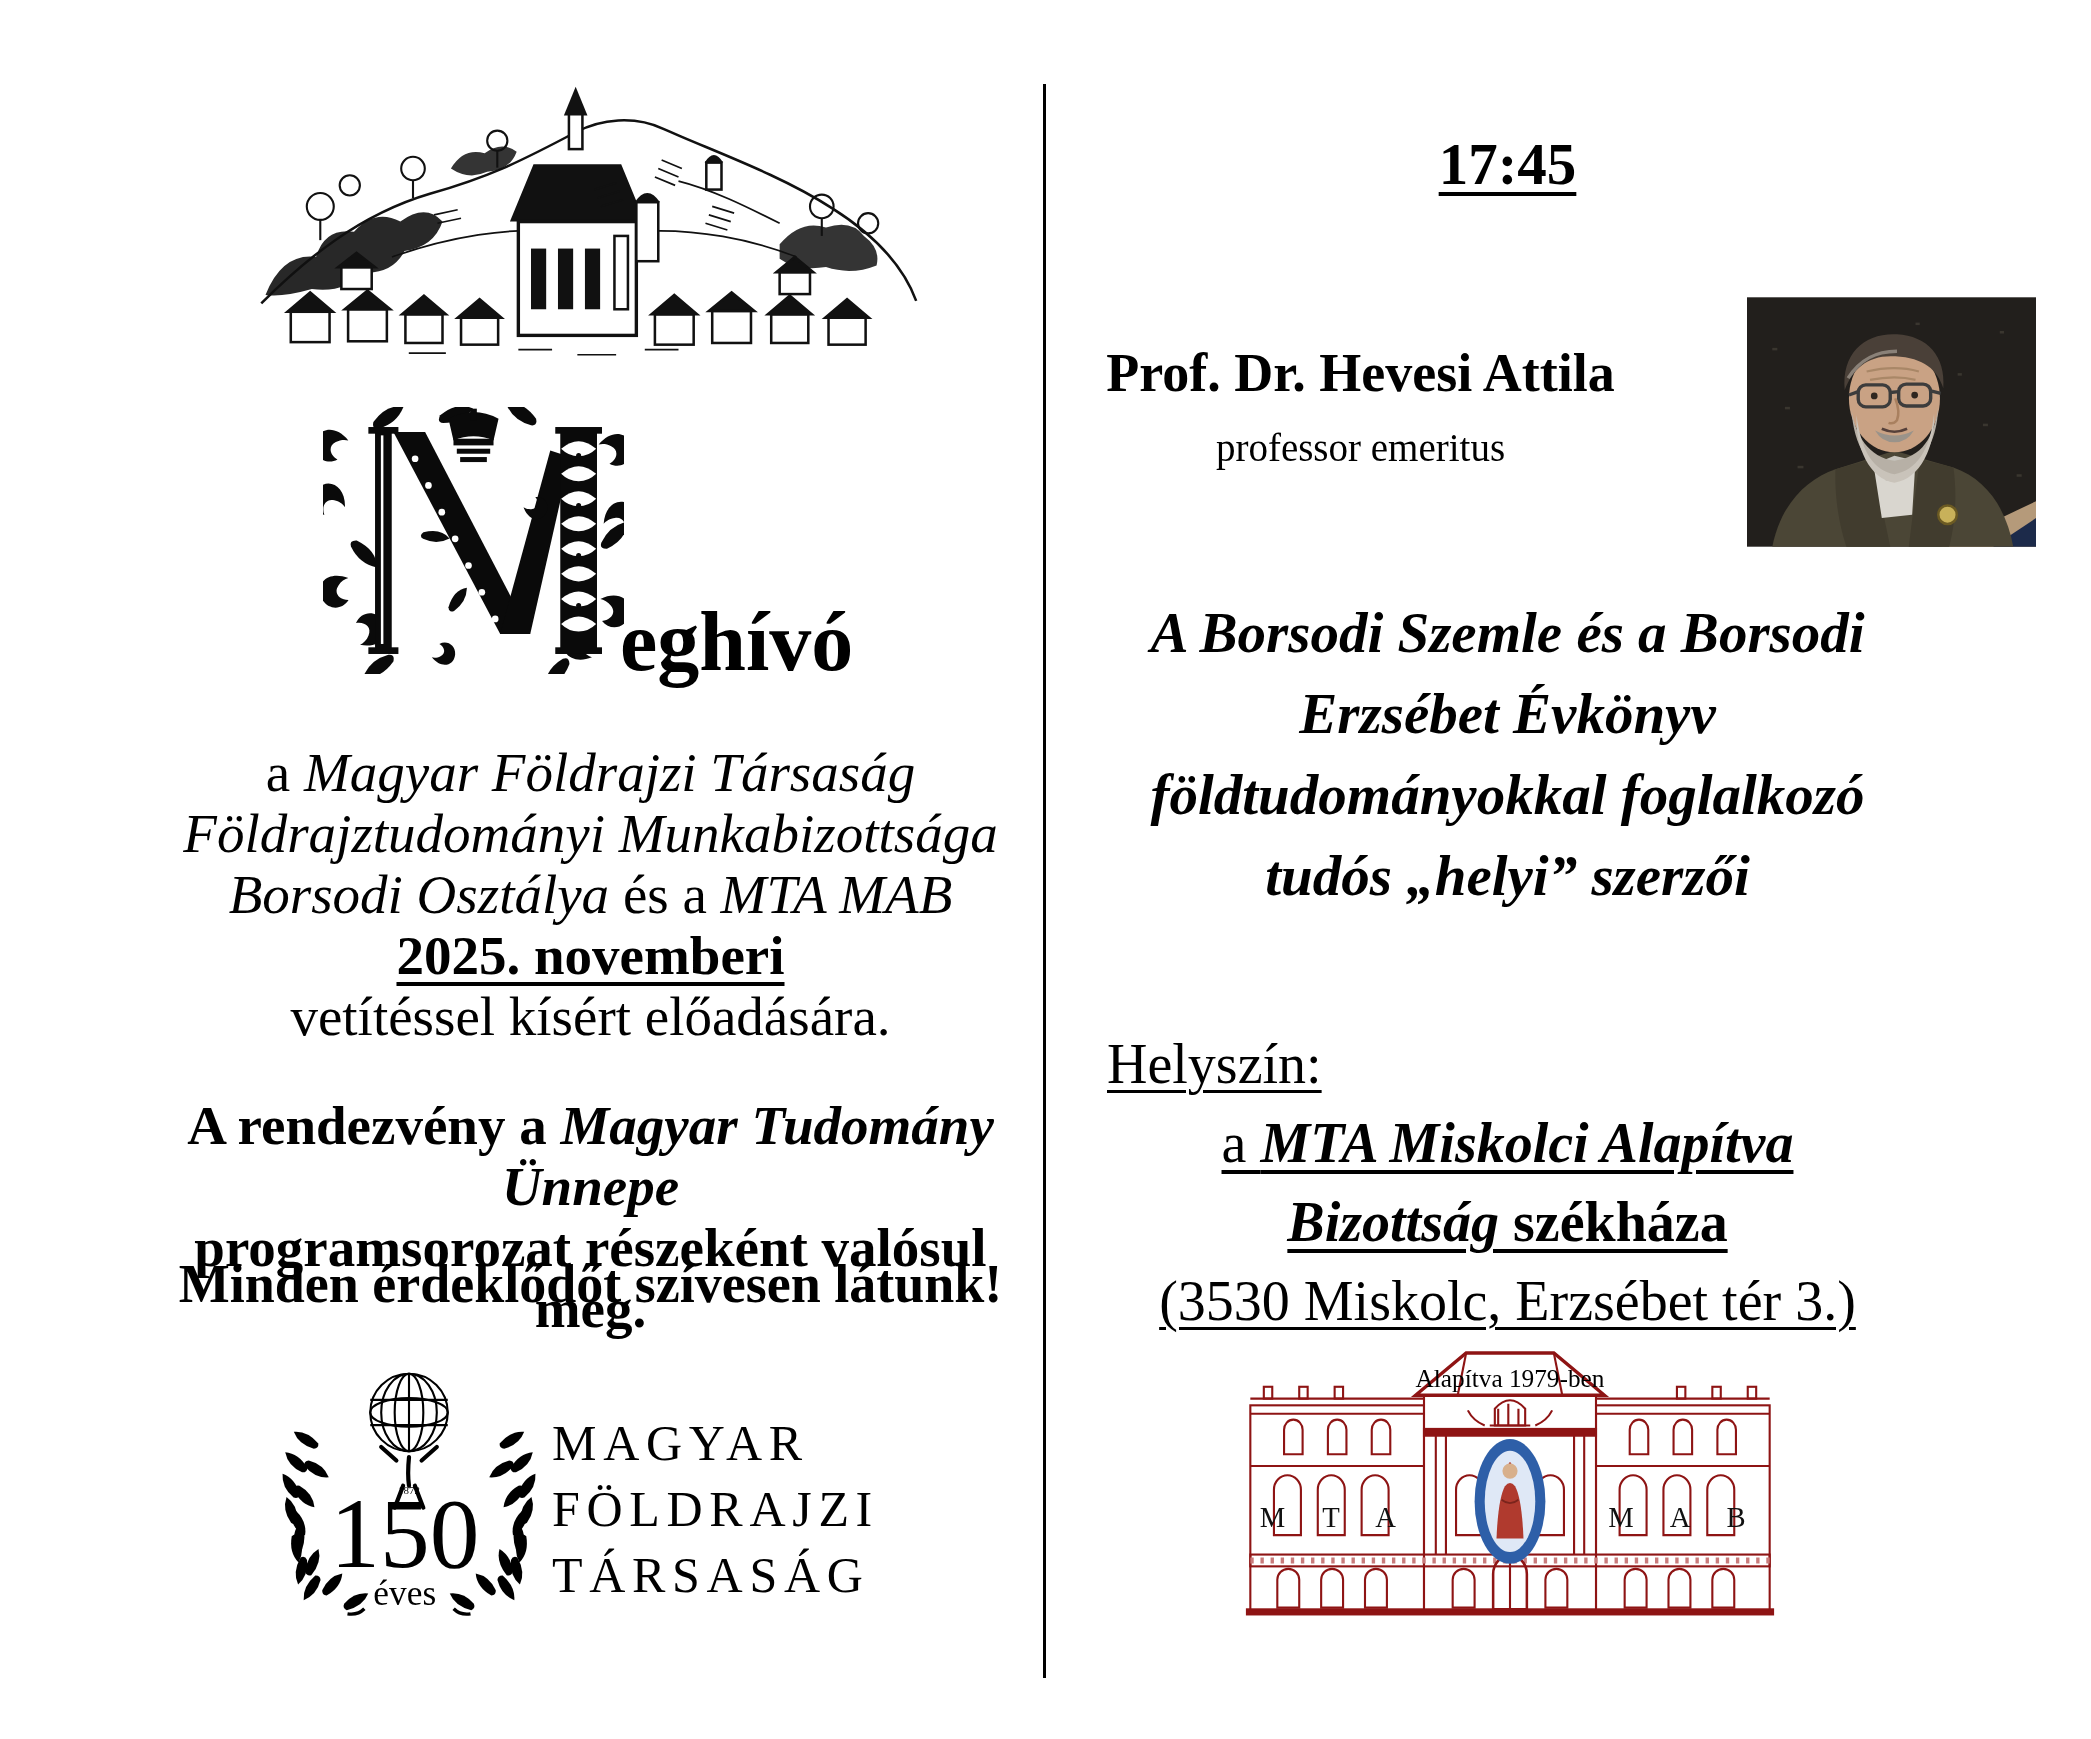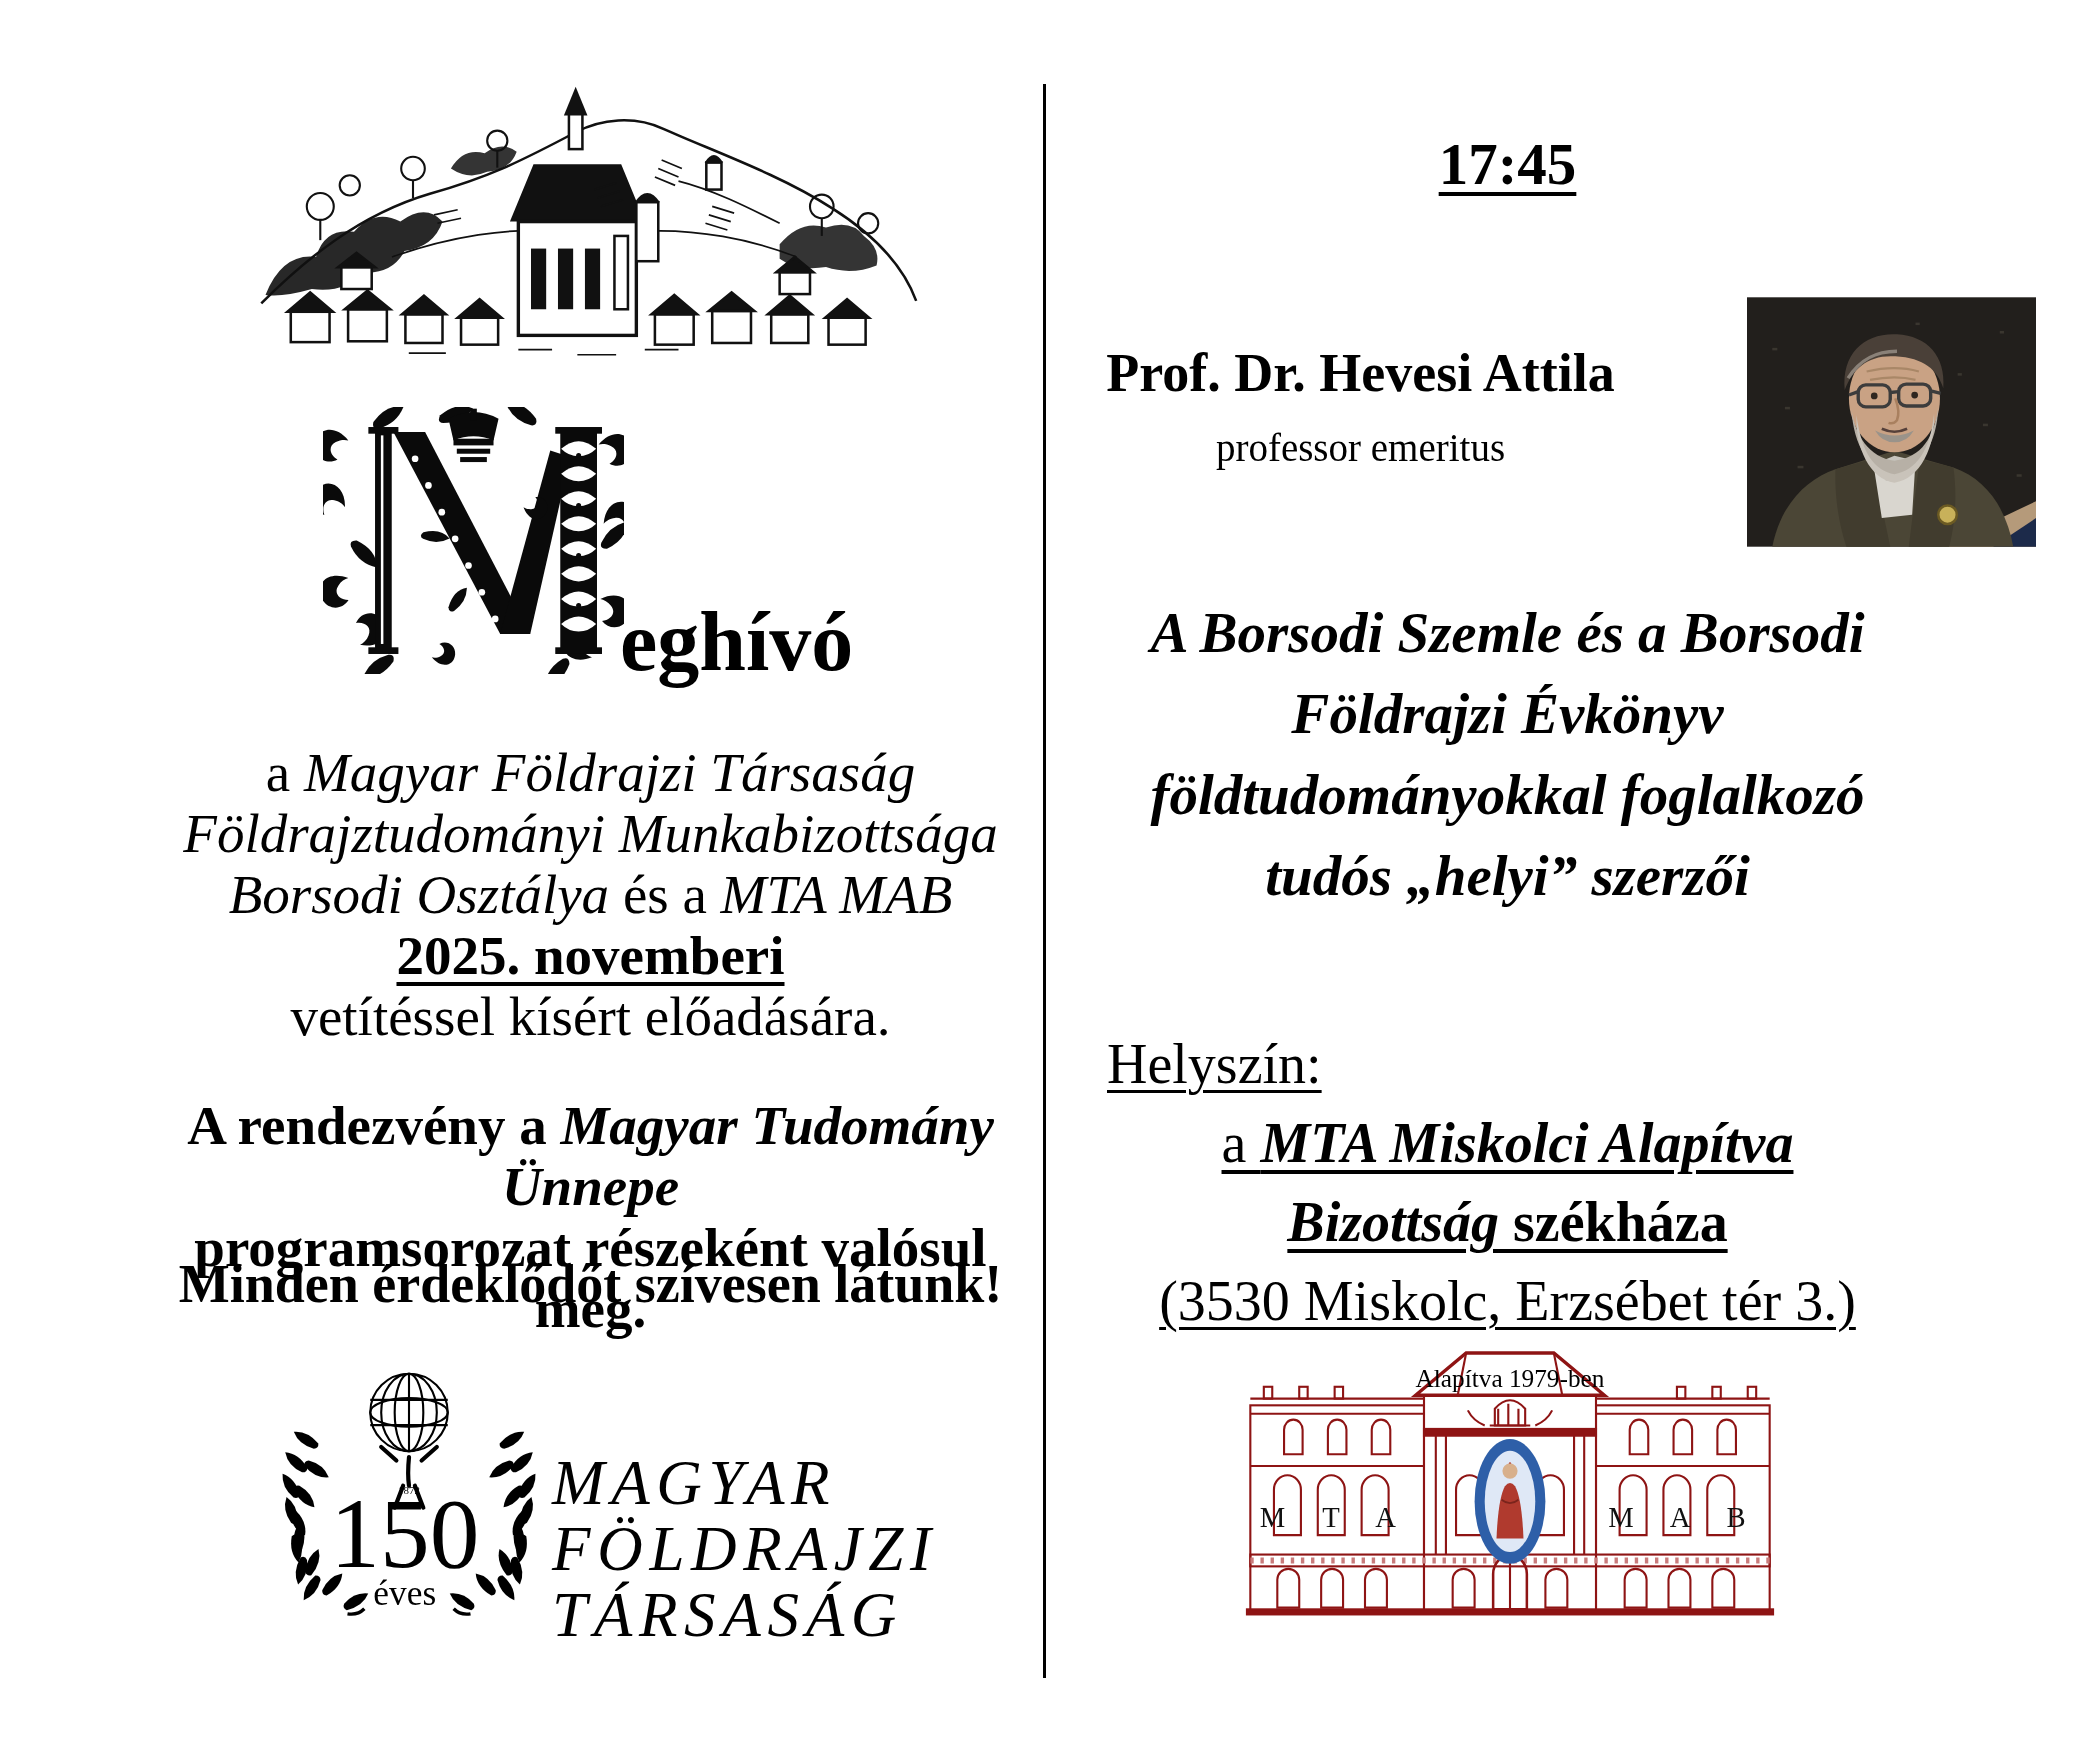--- a/index.html
+++ b/index.html
@@ -370,7 +370,7 @@
 
   <div id="lecture" class="abs ctr">
     <div>A Borsodi Szemle és a Borsodi</div>
-    <div>Földrajzi Évkönyv</div>
+    <div>Erzsébet Évkönyv</div>
     <div>földtudományokkal foglalkozó</div>
     <div>tudós „helyi” szerzői</div>
   </div>

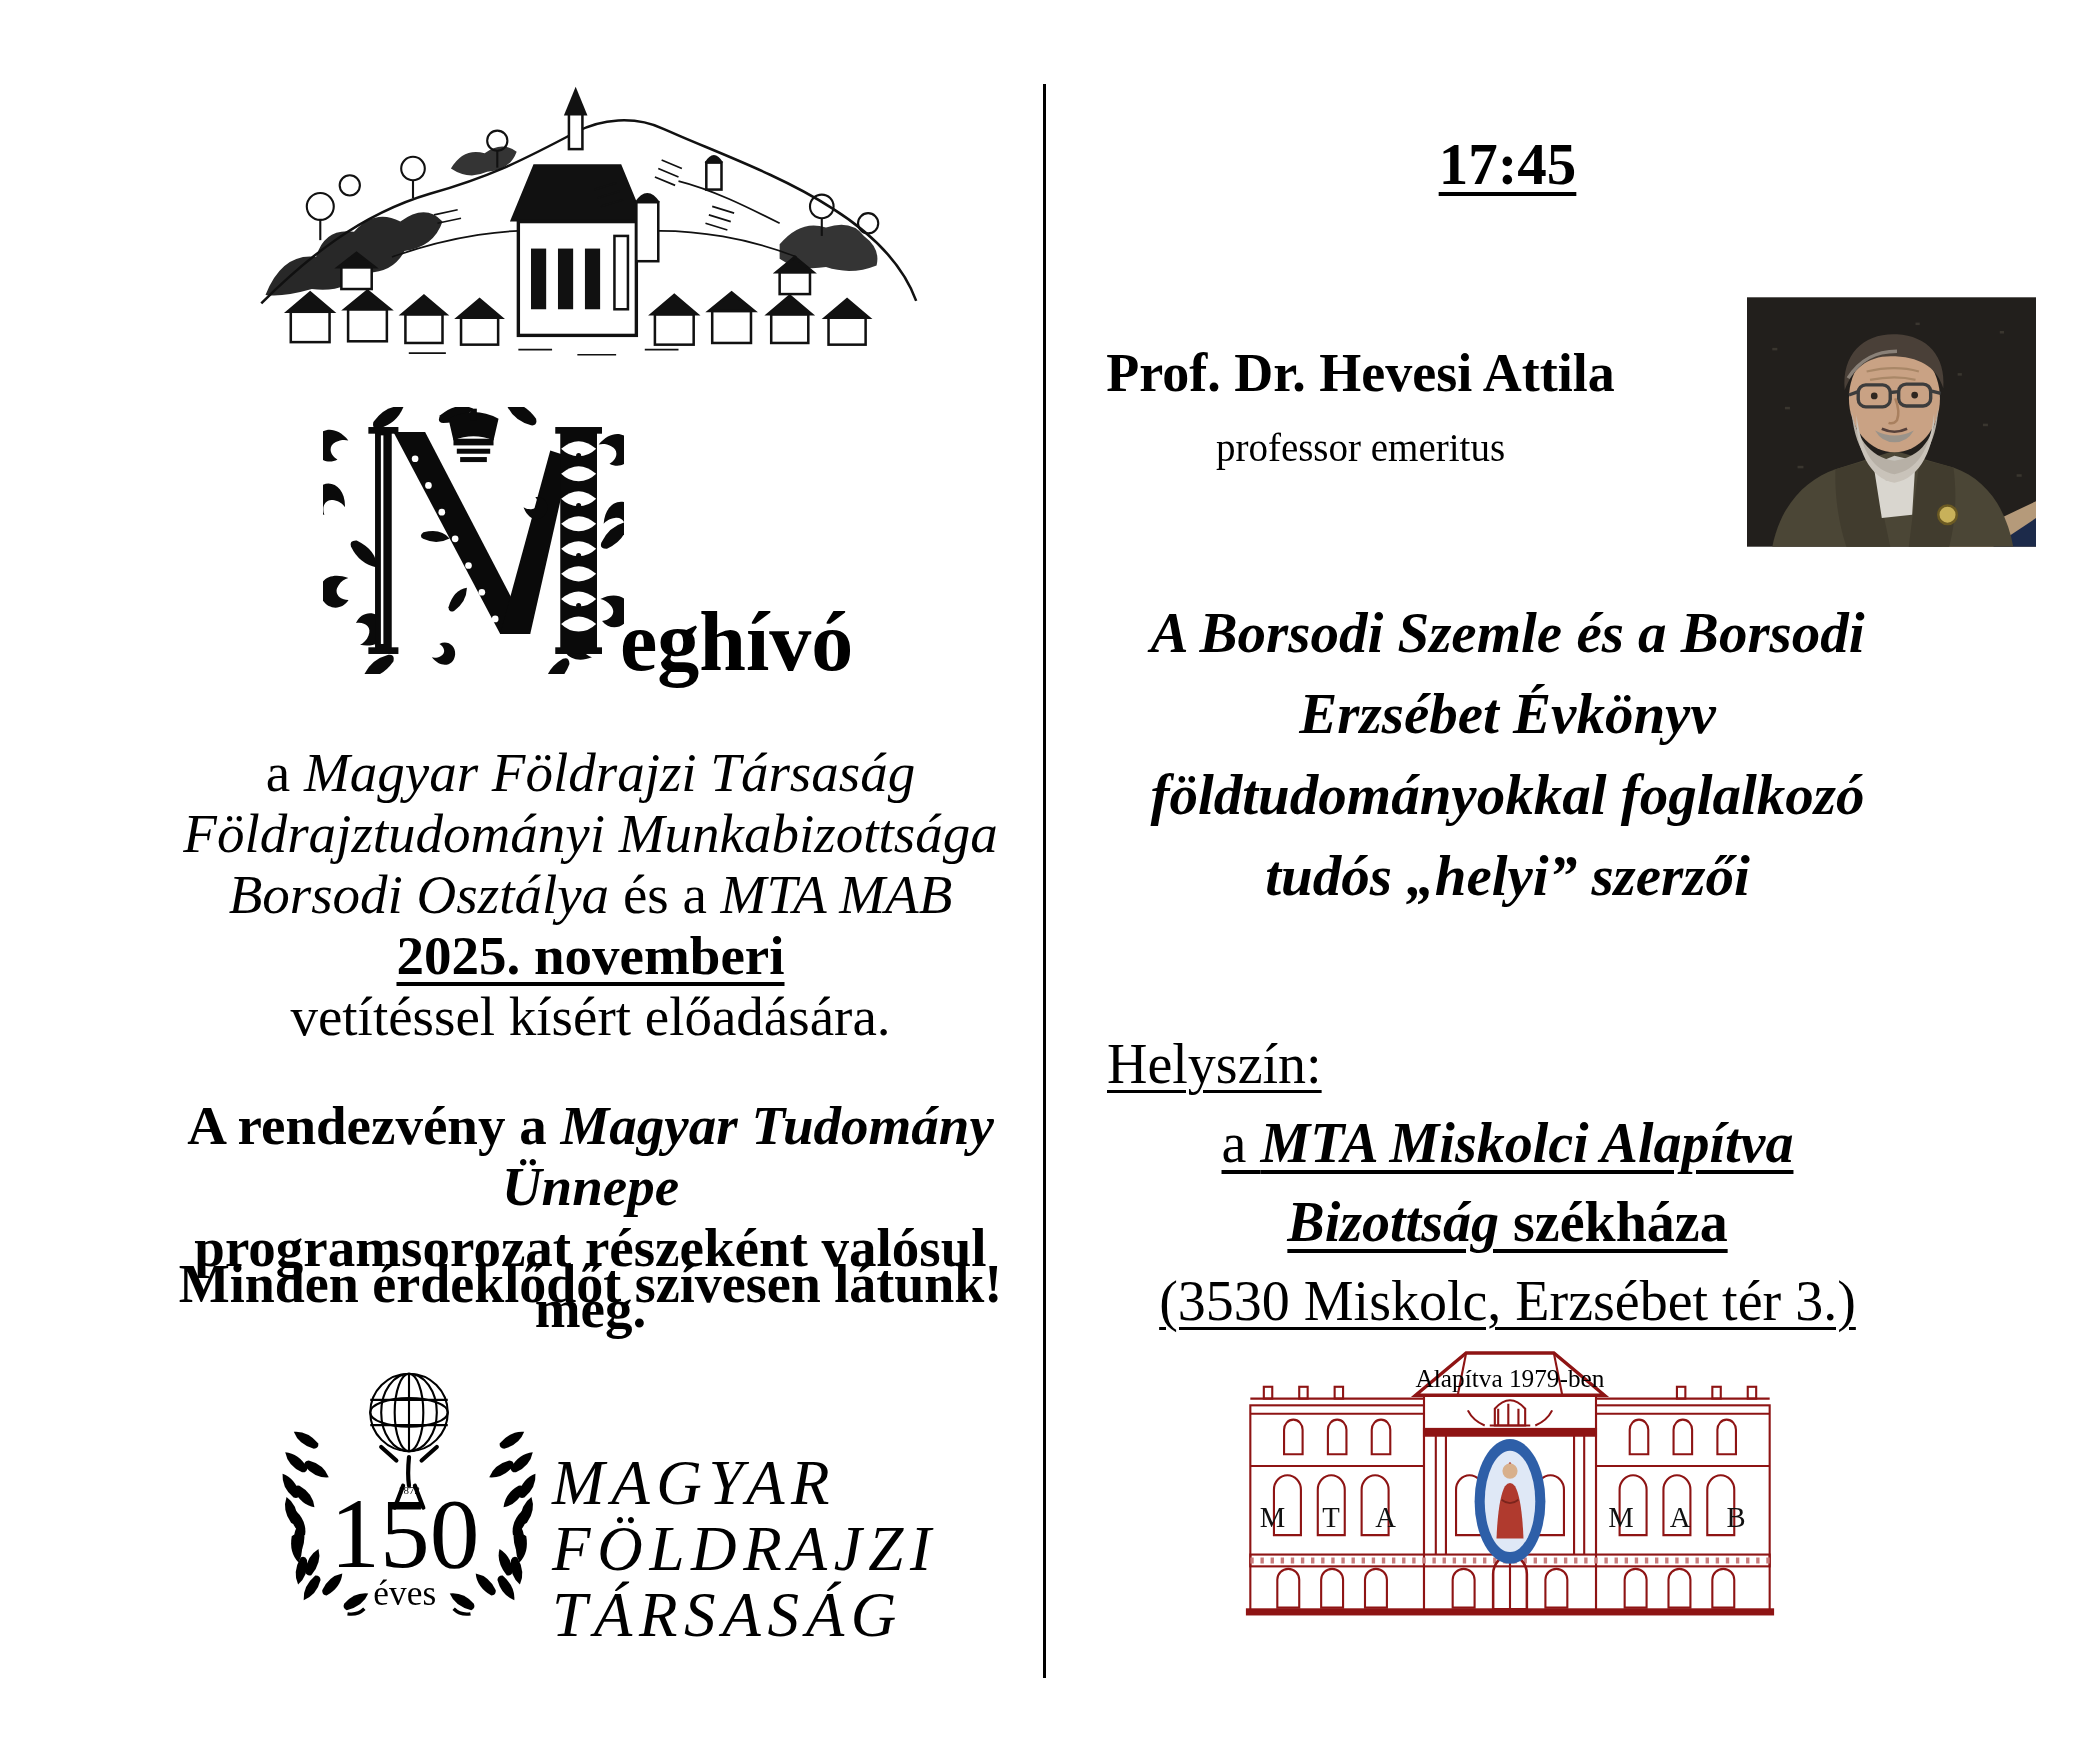--- a/index.html
+++ b/index.html
@@ -33,7 +33,7 @@
   #event-note{left:135px;top:1095px;width:911px;font-size:55px;line-height:61px;font-weight:bold;}
   #welcome{left:135px;top:1252px;width:911px;font-size:54px;font-weight:bold;line-height:64px;}
   #mft-logo{left:270px;top:1366px;width:278px;height:253px;}
-  #mft-name{left:552px;top:1450px;width:396px;font-size:63px;line-height:66px;letter-spacing:6.7px;font-style:italic;}
+  #mft-name{left:552px;top:1410px;width:396px;font-size:50px;line-height:66px;letter-spacing:6.7px;}
 
   svg text{font-family:"Liberation Serif","DejaVu Serif",serif;}
 </style>

